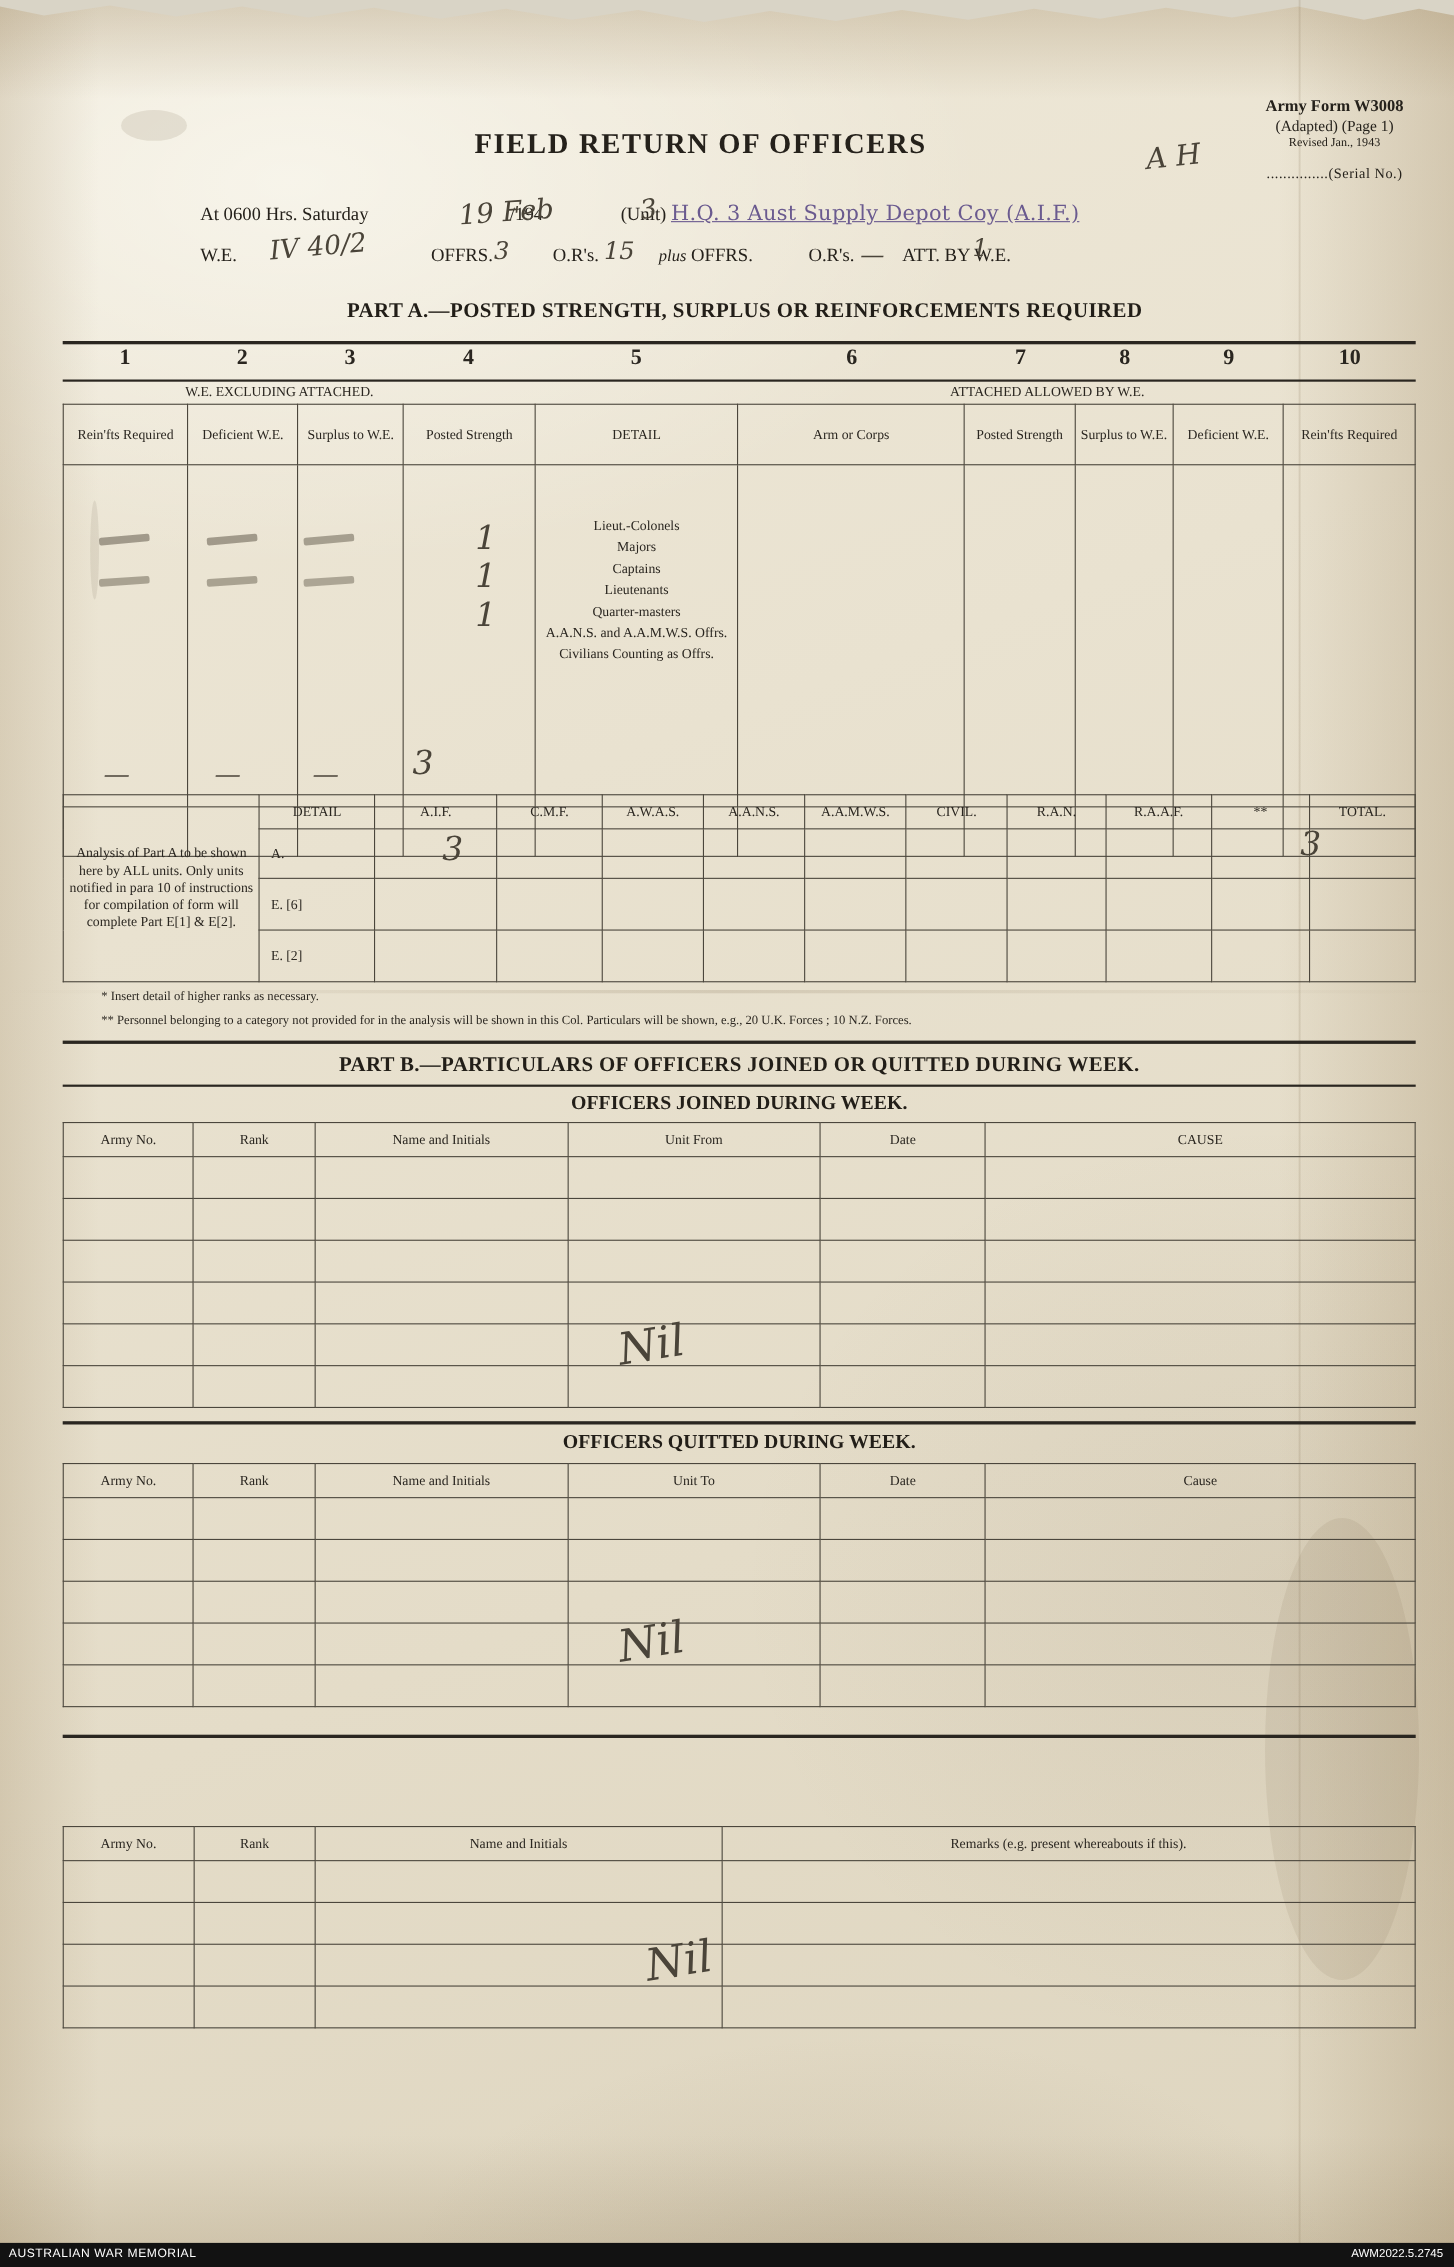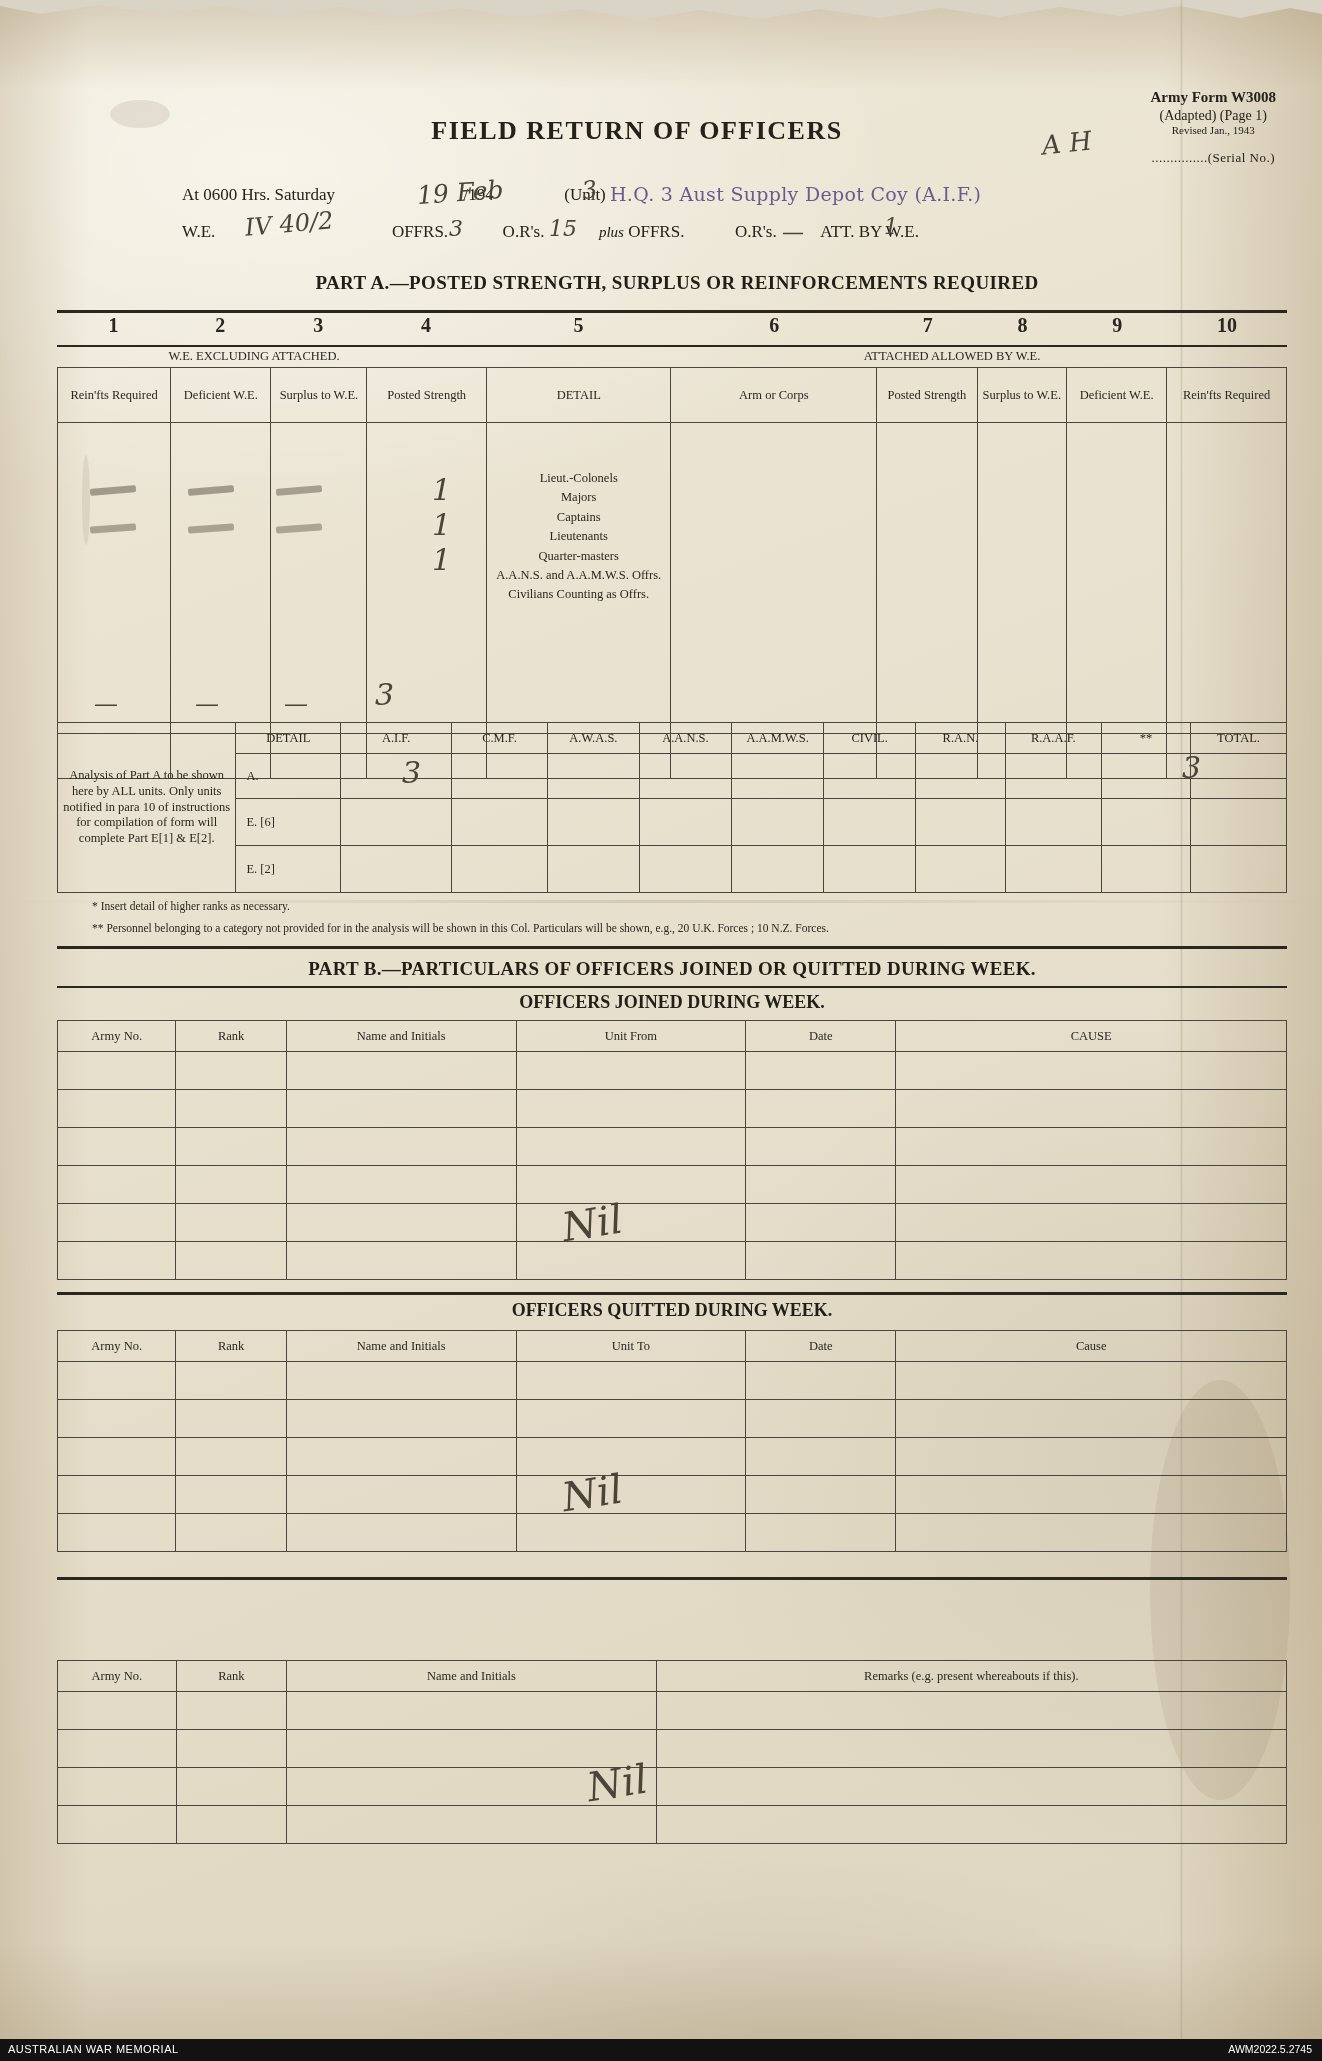--- a/index.html
+++ b/index.html
@@ -158,7 +158,7 @@
       </div>
       <div class="hw hw-ink" style="left:355px;top:178px;font-size:25px;transform:rotate(-4deg);">19 Feb</div>
       <div class="hw hw-ink" style="left:520px;top:176px;font-size:24px;transform:rotate(-8deg);">3</div>
-      <div class="hw hw-purple" style="left:548px;top:183px;font-size:19px;font-style:normal;letter-spacing:.3px;">H.Q. 3 Aust Supply Depot Coy (A.I.F.)</div>
+      <div class="hw hw-purple" style="left:548px;top:183px;font-size:19px;font-style:normal;letter-spacing:.3px;text-decoration:underline;">H.Q. 3 Aust Supply Depot Coy (A.I.F.)</div>
 
       <div class="line2">
         <span>W.E.</span>

